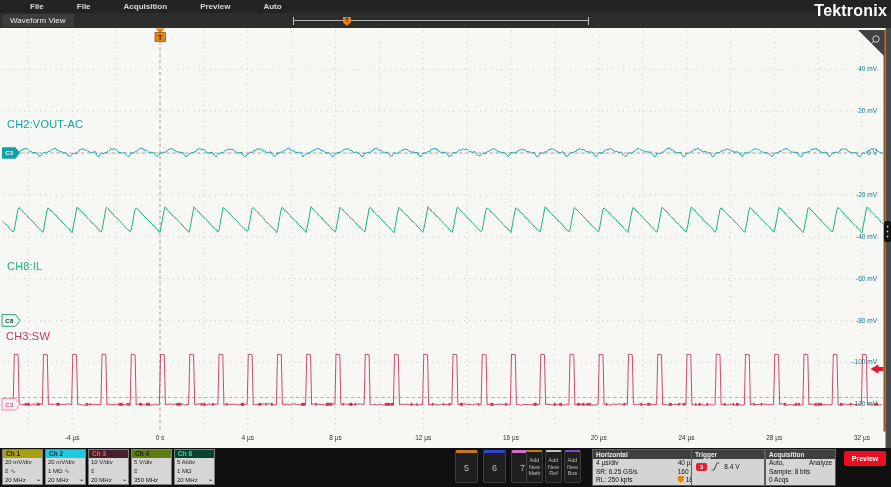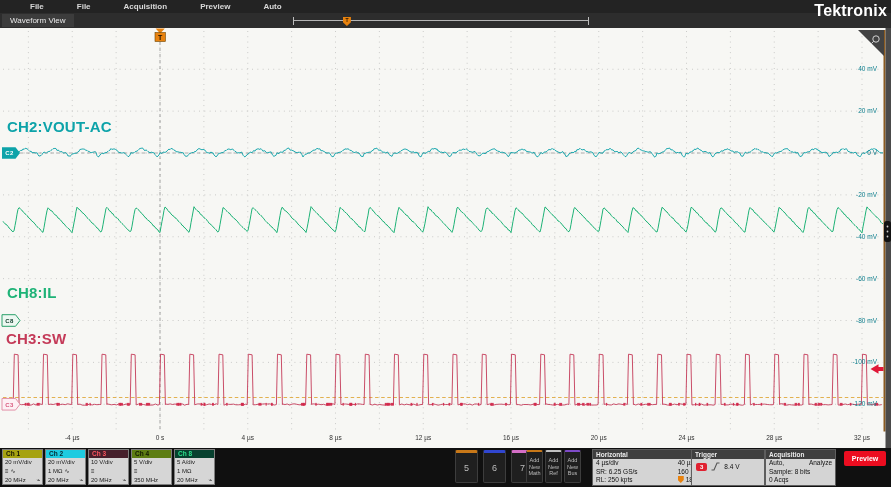--- a/index.html
+++ b/index.html
@@ -26,7 +26,7 @@
   .plot .axlabel{position:absolute;font-size:6.5px;color:#444;}
   .plot .ylab{width:40px;text-align:right;color:#0e7f8e;}
   .plot .xlab{width:34px;text-align:center;color:#333;}
-  .chlabel{position:absolute;font-size:15px;font-weight:bold;letter-spacing:0.2px;}
+  .chlabel{position:absolute;font-size:11px;font-weight:normal;letter-spacing:0.2px;}
   
   .bottombar{position:absolute;left:0;top:448px;width:891px;height:39px;background:#101010;}
   .badges{position:absolute;left:2px;top:1px;display:flex;gap:2px;}

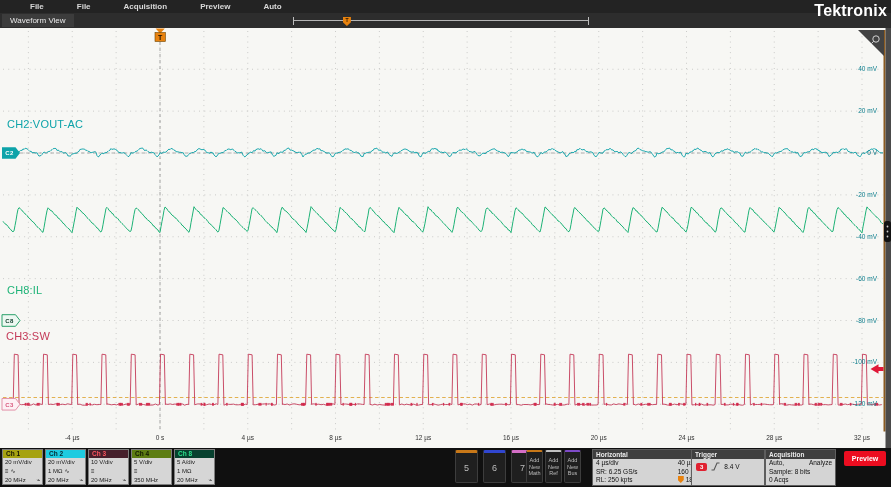--- a/index.html
+++ b/index.html
@@ -250,7 +250,7 @@
       <span class="axlabel xlab" style="left: 757.25px; top: 406px;">28 µs</span>
       <span class="axlabel xlab" style="left: 845px; top: 406px;">32 µs</span>
       <div class="chlabel" style="left: 7px; top: 90px; color: rgb(13, 163, 169);">CH2:VOUT-AC</div>
-      <div class="chlabel" style="left: 7px; top: 256px; color: rgb(30, 179, 119);">CH8:IL</div>
+      <div class="chlabel" style="left: 7px; top: 232px; color: rgb(30, 179, 119);">CH8:IL</div>
       <div class="chlabel" style="left: 6px; top: 302px; color: rgb(196, 58, 88);">CH3:SW</div>
     </div>
 </div>

